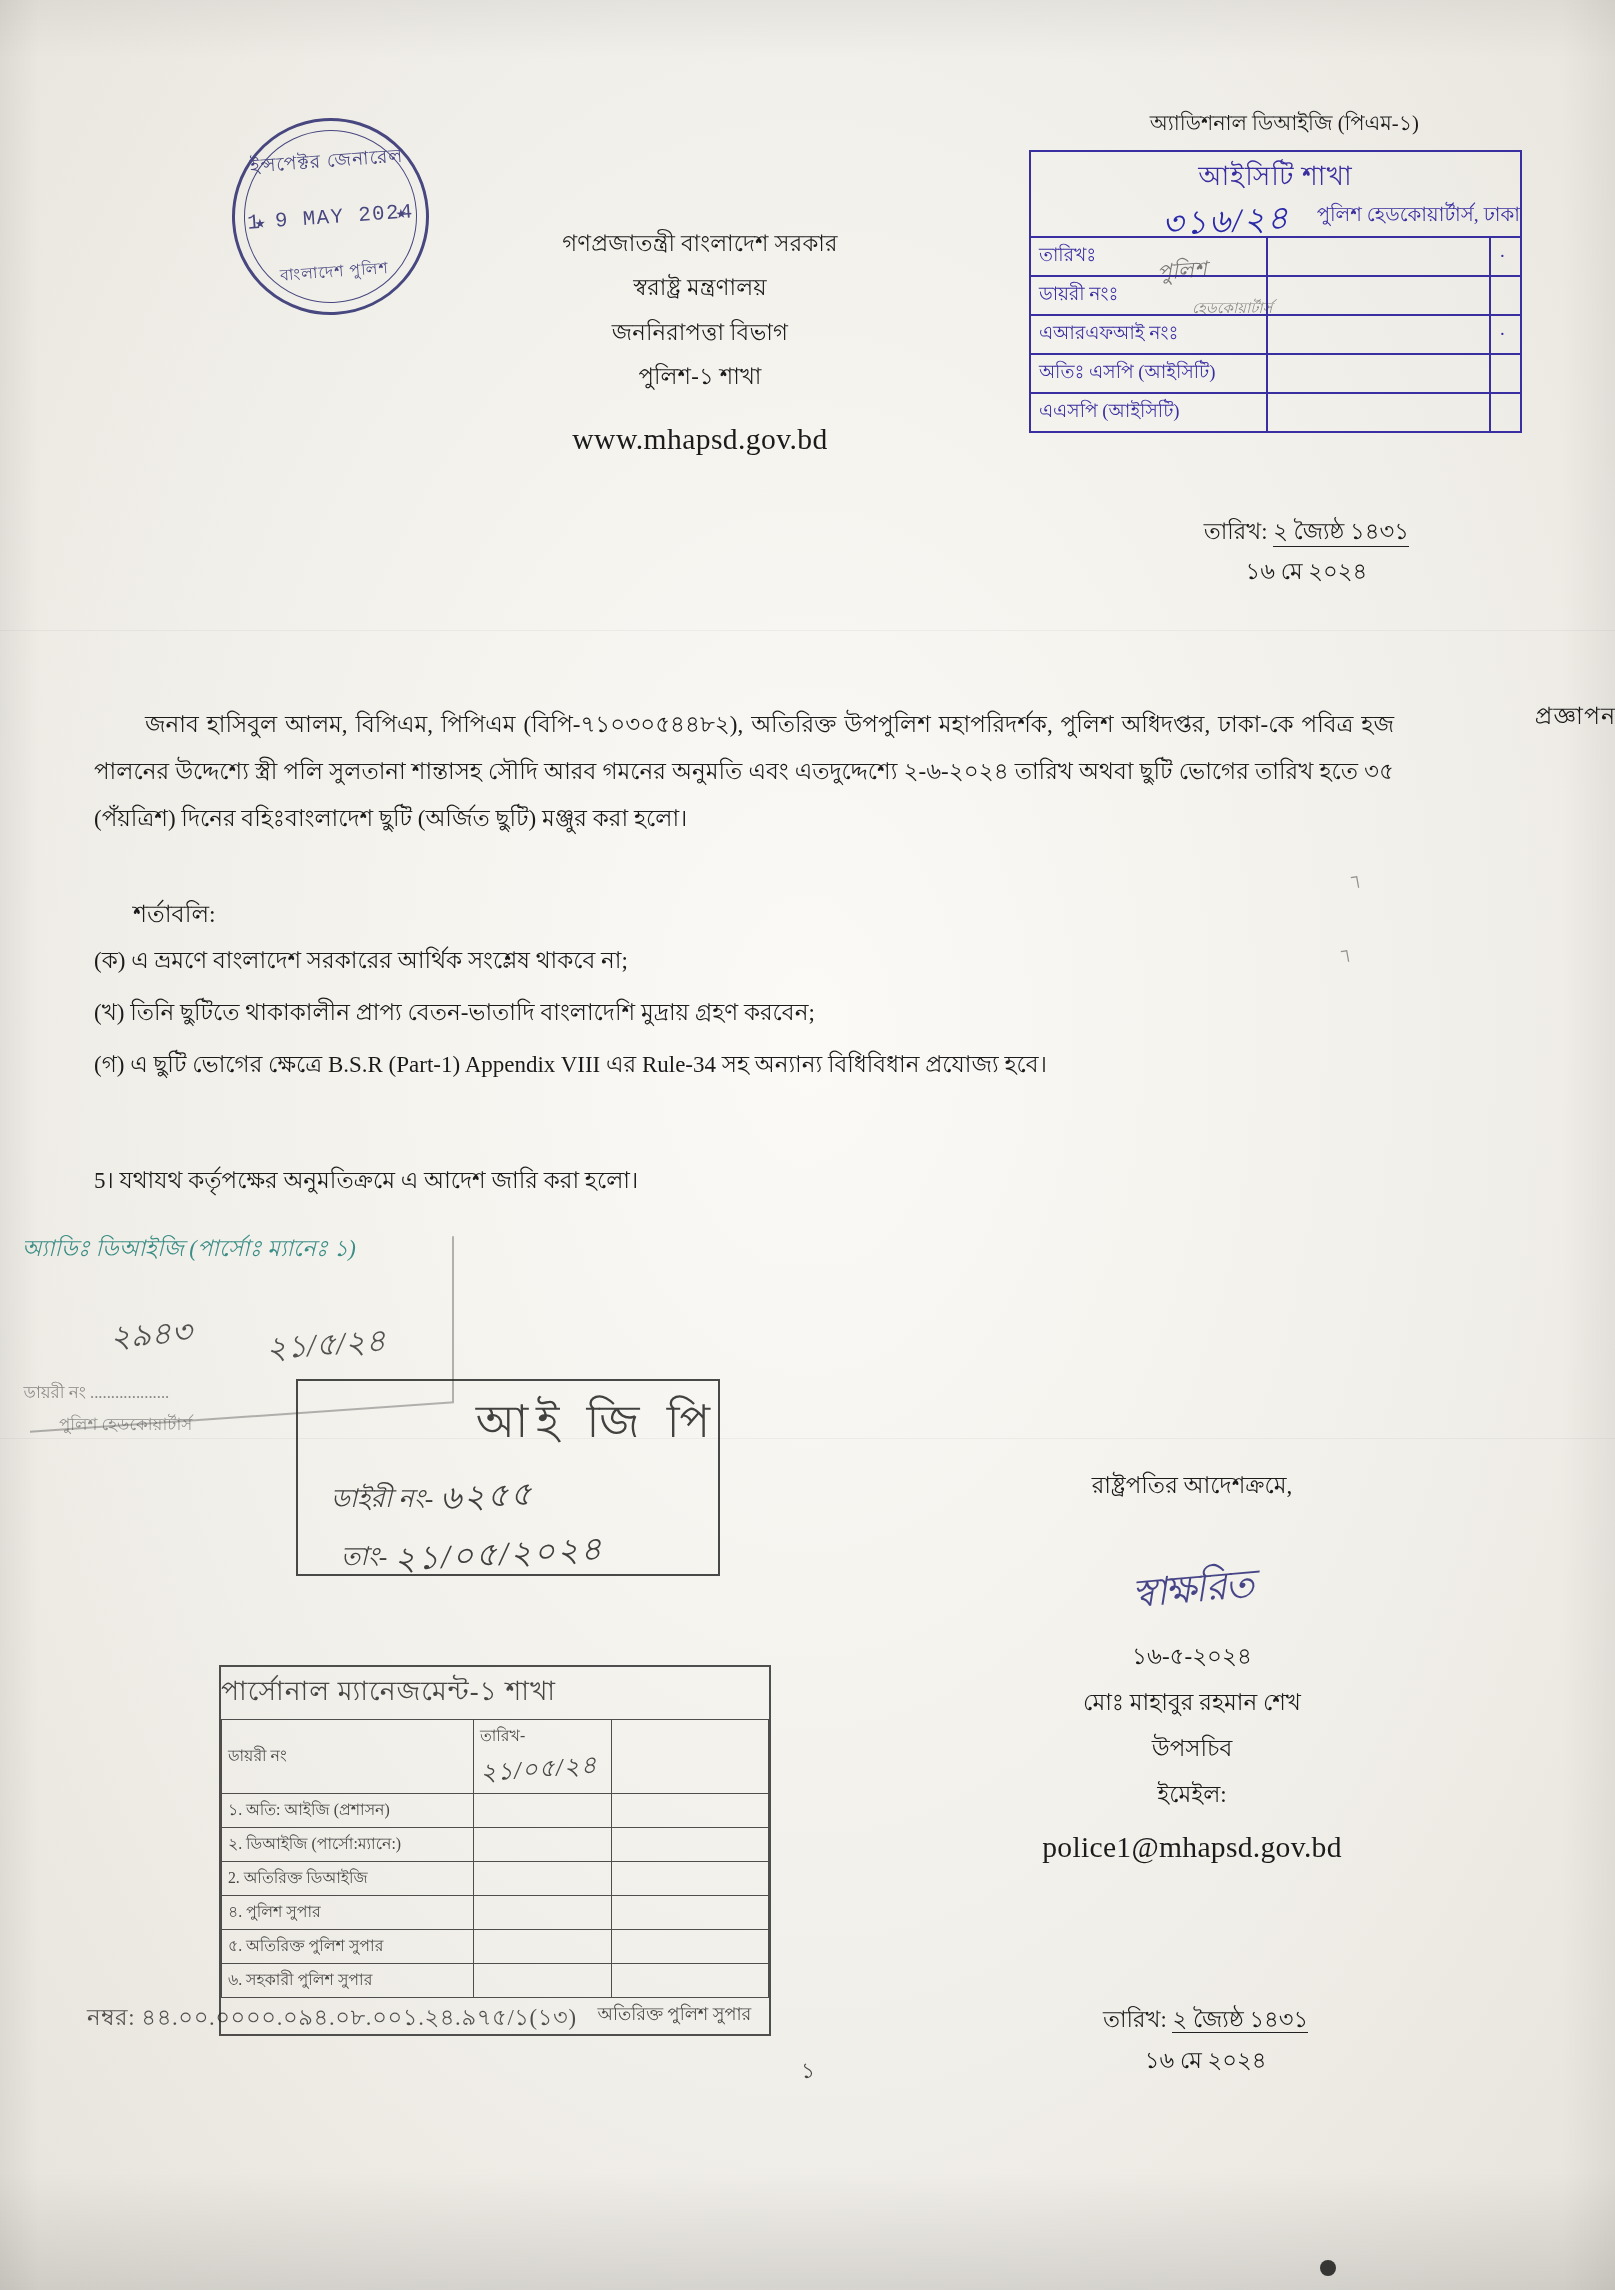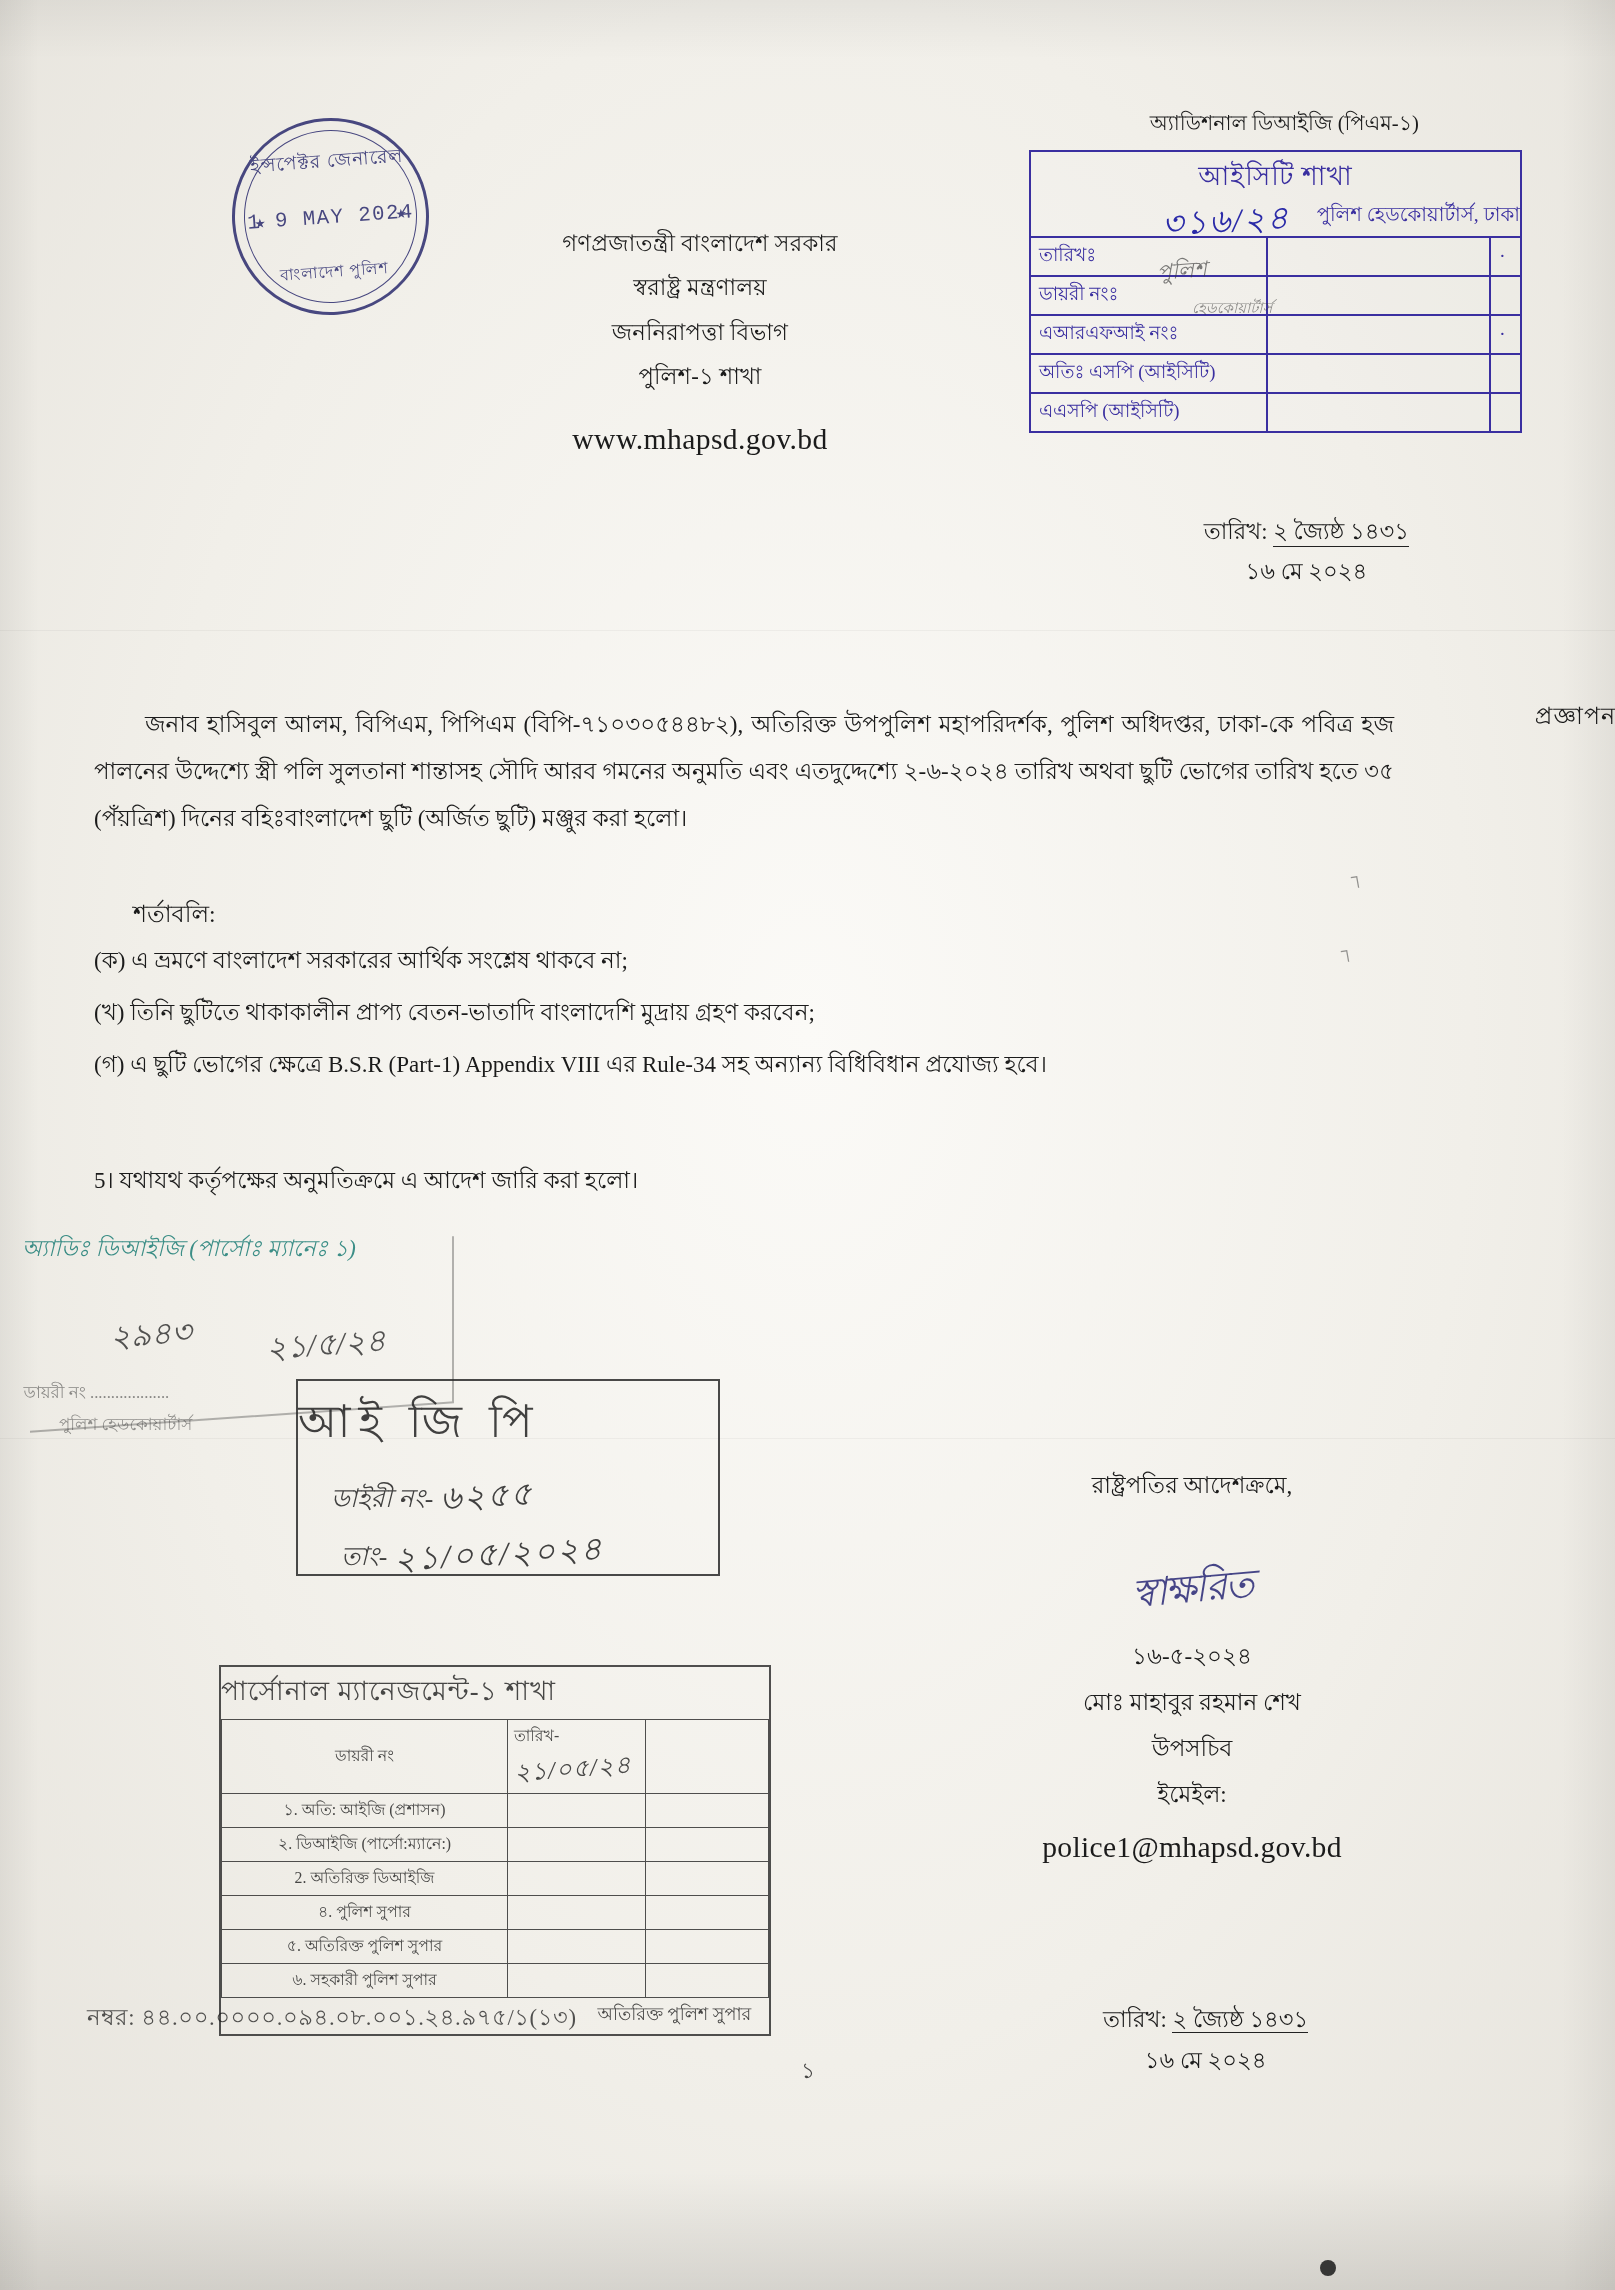--- a/index.html
+++ b/index.html
@@ -342,7 +342,7 @@
     opacity: .85;
   }
   .igp-title {
-    text-align: left;
+    text-align: right;
     font-size: 45px;
     letter-spacing: 7.9px;
     margin-top: 5.9px;

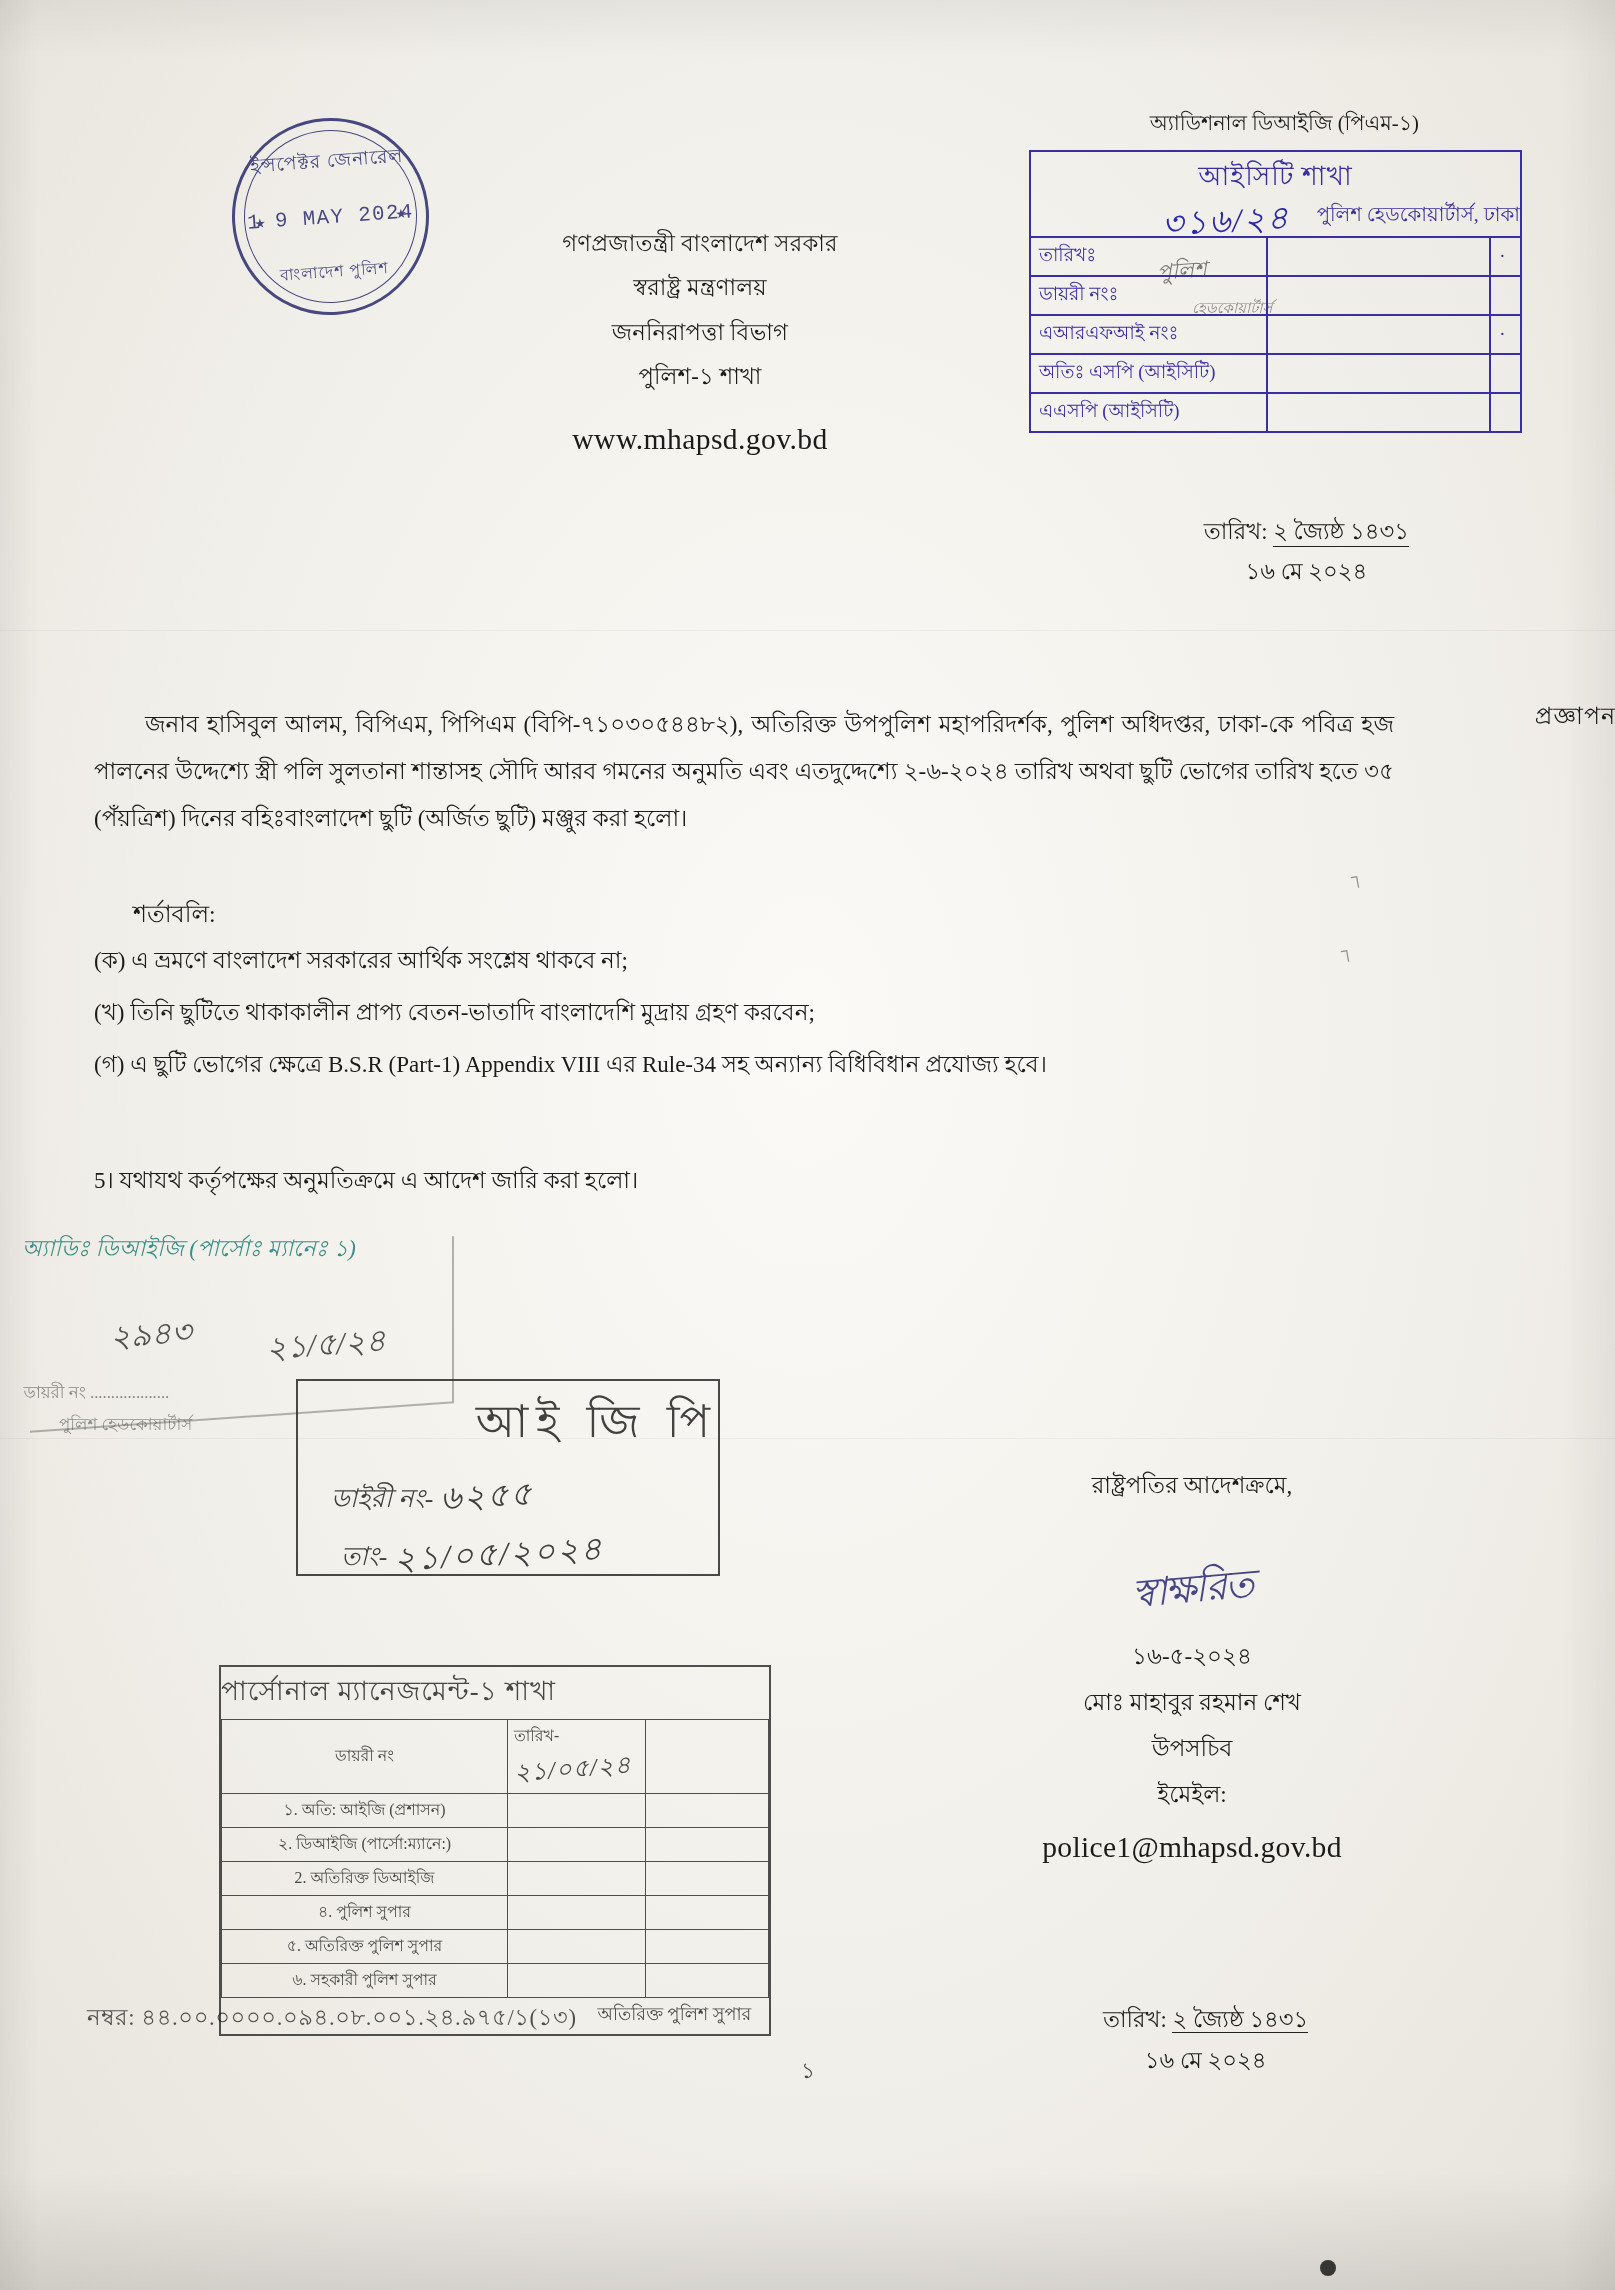--- a/index.html
+++ b/index.html
@@ -393,7 +393,7 @@
     height: 28.6px;
     vertical-align: middle;
   }
-  .pm-stamp td.c1 { width: 286px; text-align: center; }
+  .pm-stamp td.c1 { width: 252px; }
   .pm-stamp td.c2 { width: 138px; }
   .pm-date-hand {
     font-size: 24.6px;

